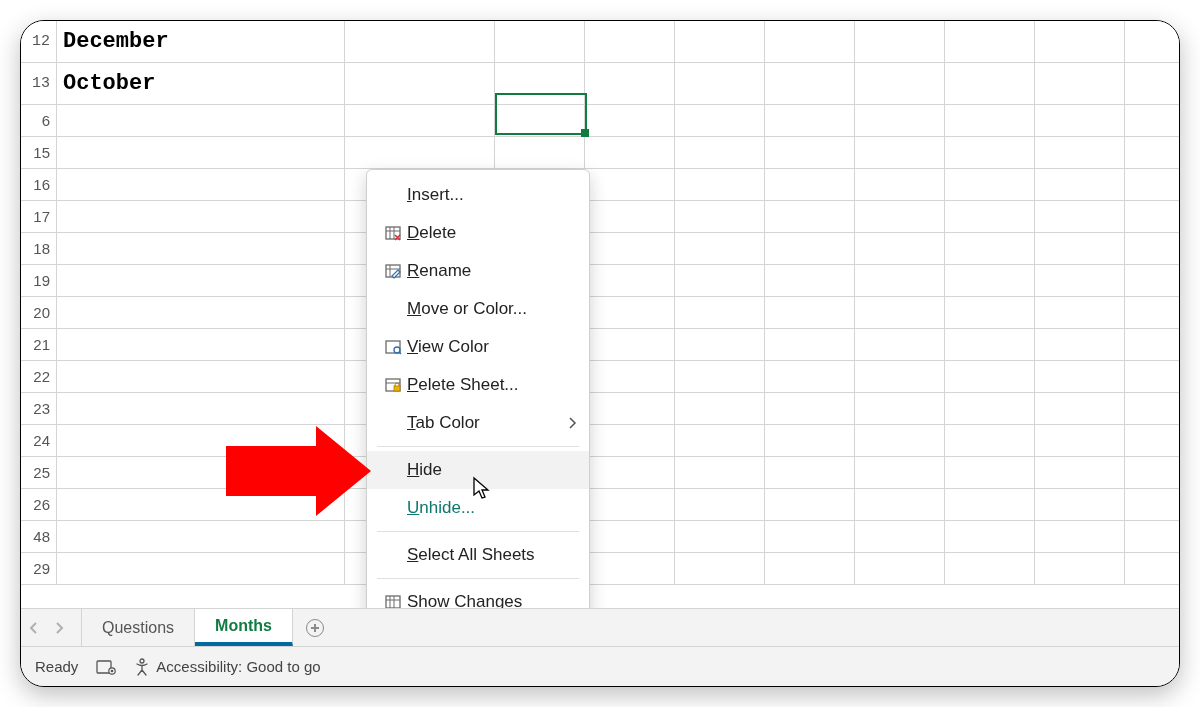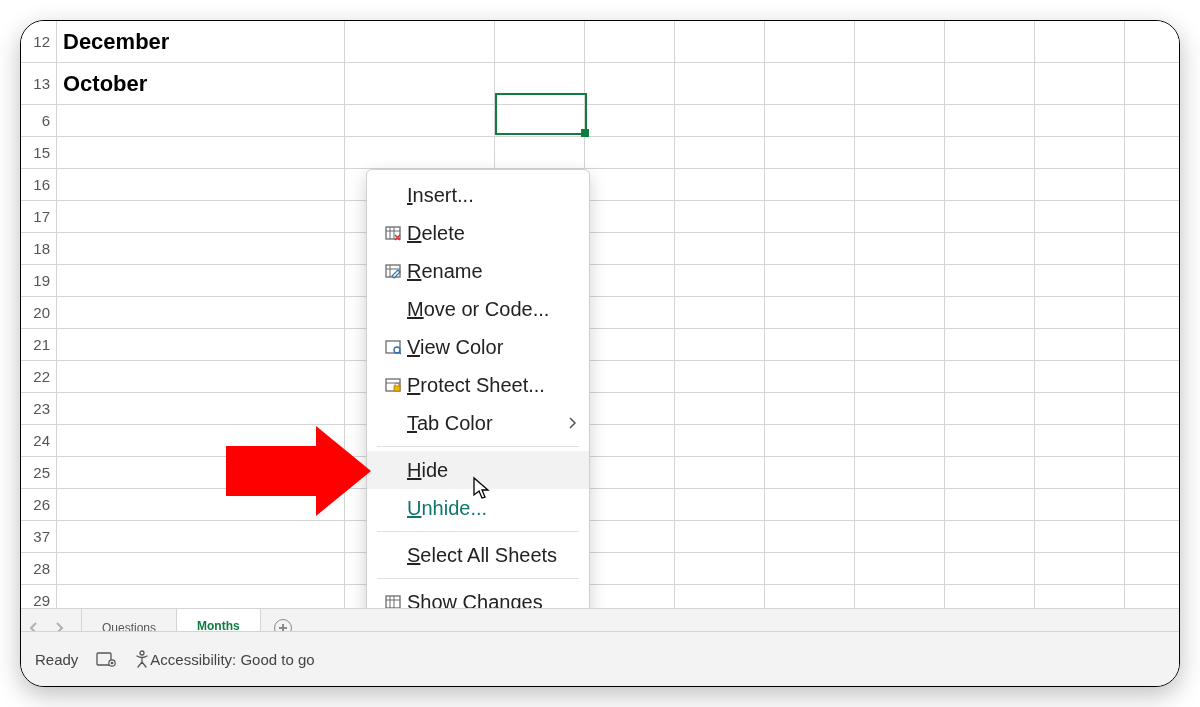--- a/index.html
+++ b/index.html
@@ -27,7 +27,7 @@
     height: 32px;
     border-bottom: 1px solid #d4d4d4;
   }
-  .row.tall { height: 42px; }
+  .row.tall { height: 42px; font-family: Liberation Mono, monospace; }
   
   .rowhdr {
     width: 36px;

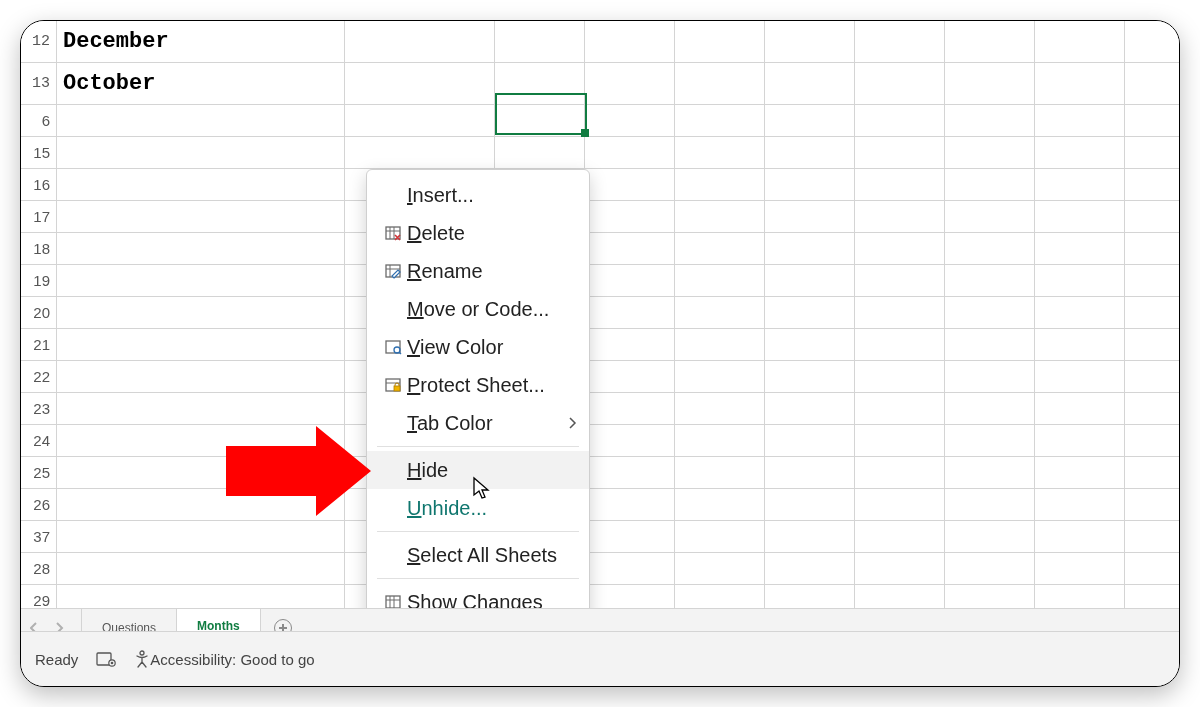--- a/index.html
+++ b/index.html
@@ -84,7 +84,7 @@
     border-radius: 6px;
     box-shadow: 0 6px 18px rgba(0,0,0,0.18);
     padding: 6px 0;
-    font-size: 20px;
+    font-size: 17px;
     color: #222;
   }
   .mi {

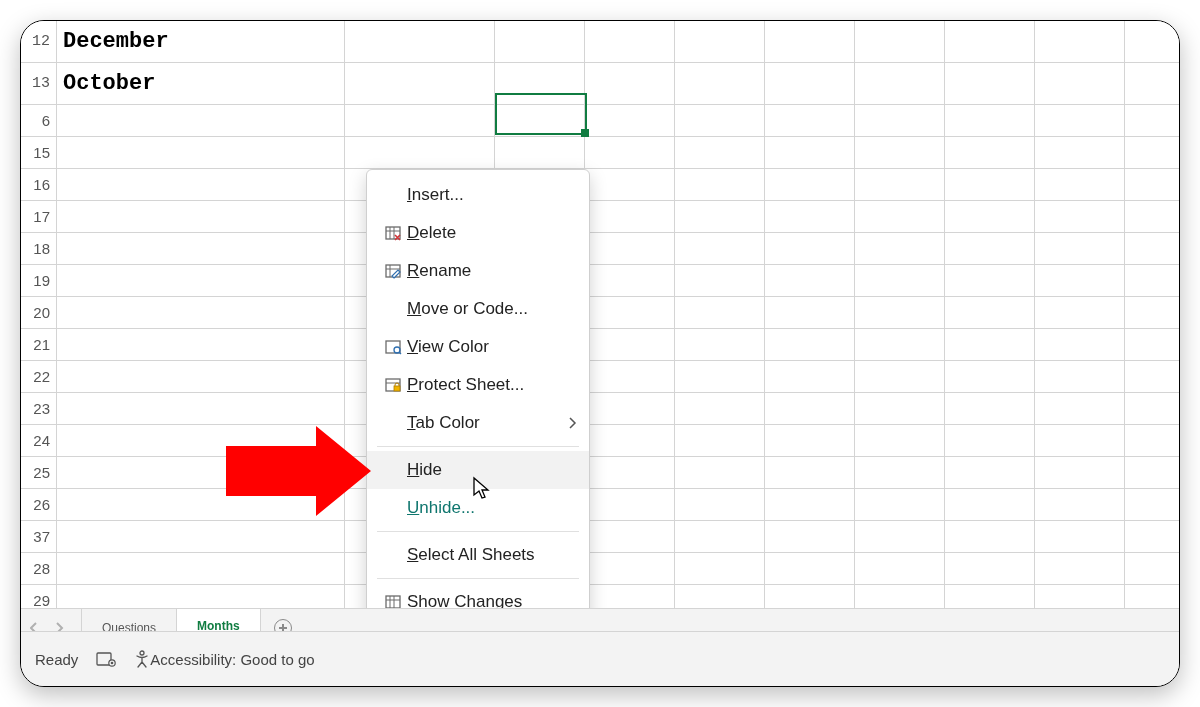--- a/index.html
+++ b/index.html
@@ -455,7 +455,7 @@
     </div>
     <div class="mi">
       <span class="ico"></span>
-      <span class="lbl"><span class="u">M</span><span>ove or Code...</span></span>
+      <span class="lbl"><span class="u">M</span><span>ove or Color...</span></span>
     </div>
     <div class="mi">
       <span class="ico">

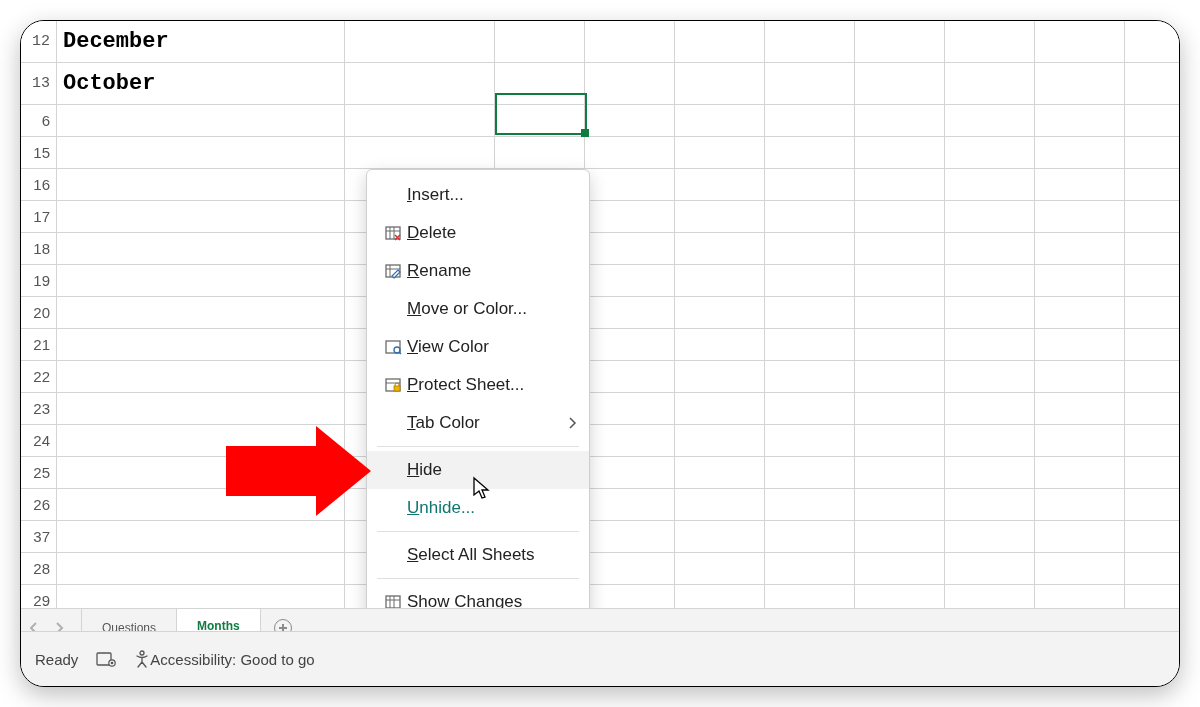--- a/index.html
+++ b/index.html
@@ -476,7 +476,7 @@
             <path d="M11 10 v-1 a2 2 0 0 1 4 0 v1" fill="none" stroke="#b07d00" stroke-width="1"></path>
           </svg>
       </span>
-      <span class="lbl"><span class="u">P</span><span>rotect Sheet...</span></span>
+      <span class="lbl"><span class="u">P</span><span>elete Sheet...</span></span>
     </div>
     <div class="mi">
       <span class="ico"></span>

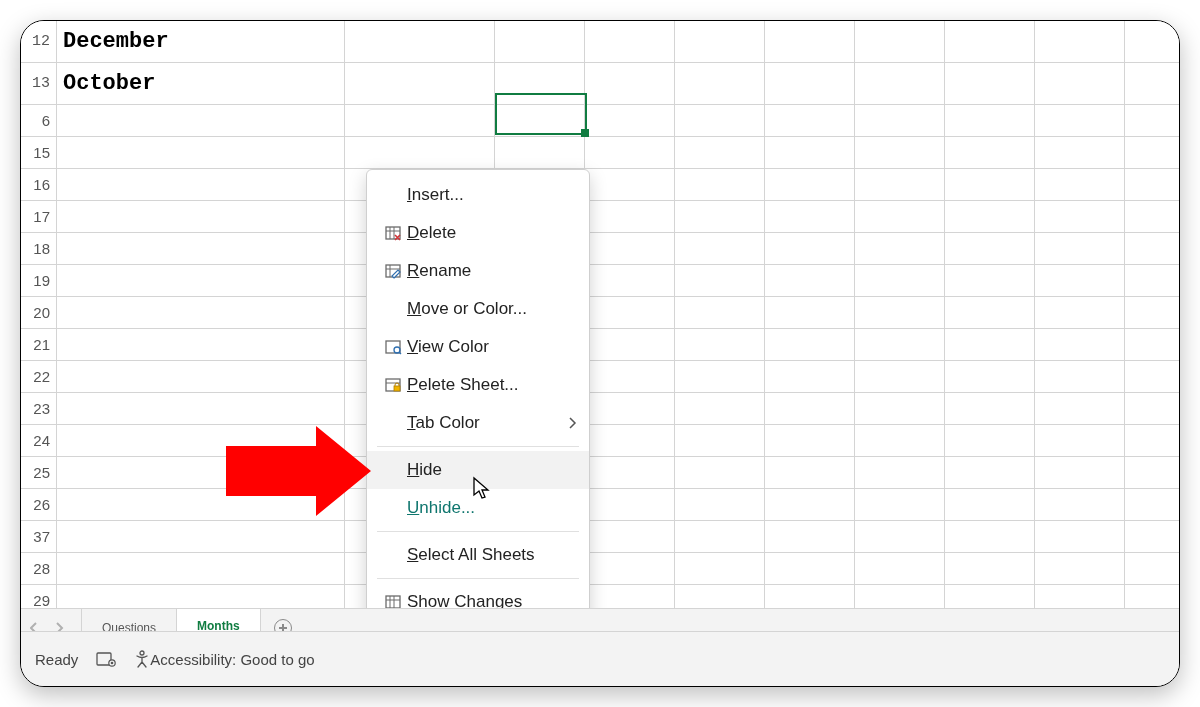--- a/index.html
+++ b/index.html
@@ -386,7 +386,7 @@
         <div class="cell cN"></div>
       </div>
       <div class="row">
-        <div class="rowhdr">37</div>
+        <div class="rowhdr">48</div>
         <div class="cell cA"></div>
         <div class="cell cB"></div>
         <div class="cell cN"></div>

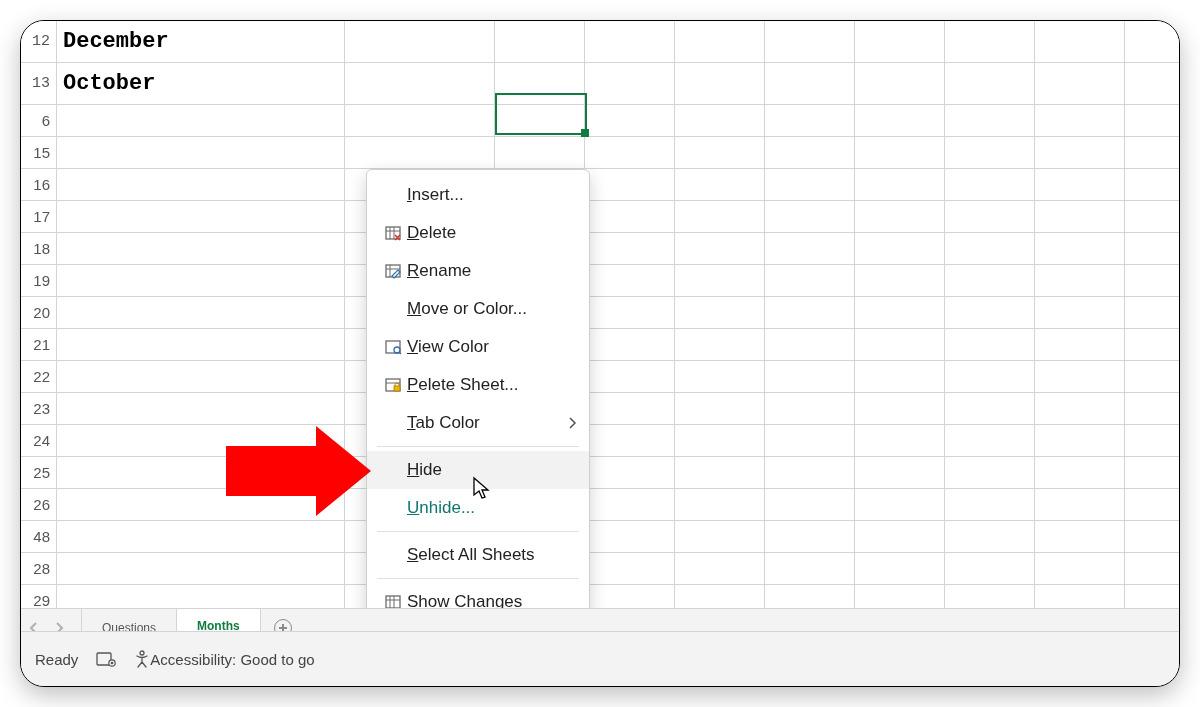--- a/index.html
+++ b/index.html
@@ -387,19 +387,6 @@
       </div>
       <div class="row">
         <div class="rowhdr">48</div>
-        <div class="cell cA"></div>
-        <div class="cell cB"></div>
-        <div class="cell cN"></div>
-        <div class="cell cN"></div>
-        <div class="cell cN"></div>
-        <div class="cell cN"></div>
-        <div class="cell cN"></div>
-        <div class="cell cN"></div>
-        <div class="cell cN"></div>
-        <div class="cell cN"></div>
-      </div>
-      <div class="row">
-        <div class="rowhdr">28</div>
         <div class="cell cA"></div>
         <div class="cell cB"></div>
         <div class="cell cN"></div>

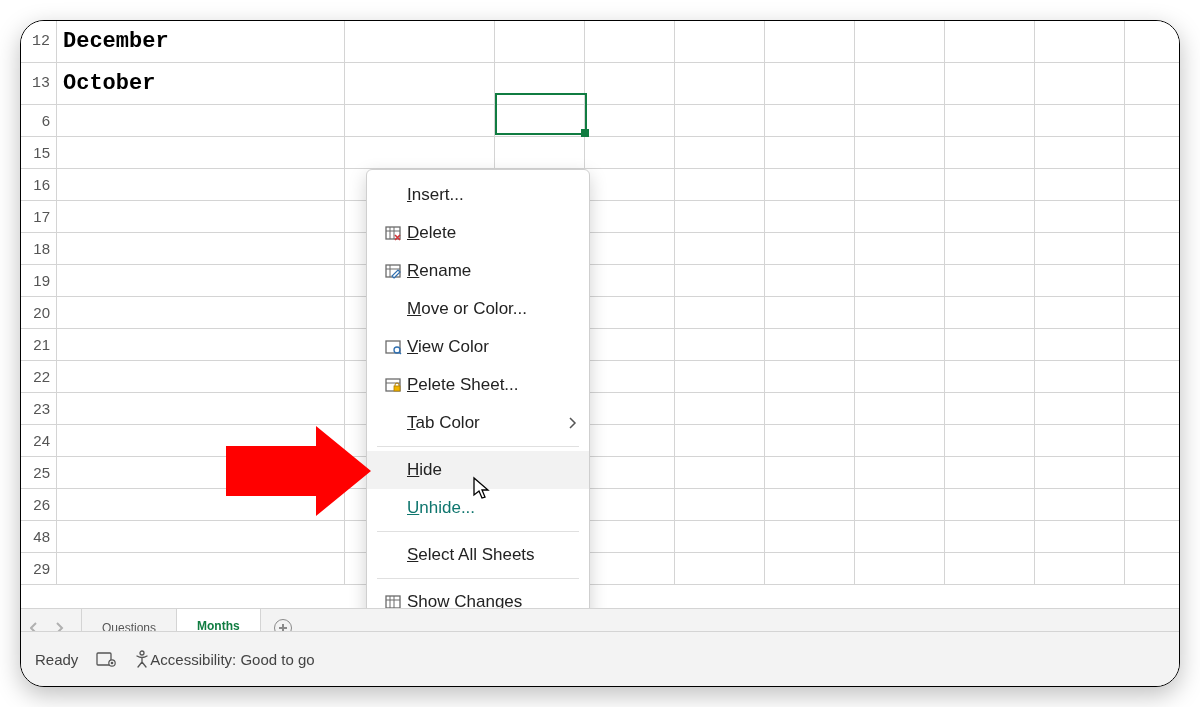--- a/index.html
+++ b/index.html
@@ -121,7 +121,7 @@
   .tab {
     padding: 0 20px;
     display:flex; align-items:center;
-    font-size: 12px;
+    font-size: 16px;
     color: #555;
     background: #f3f3f3;
     border-right: 1px solid #d4d4d4;

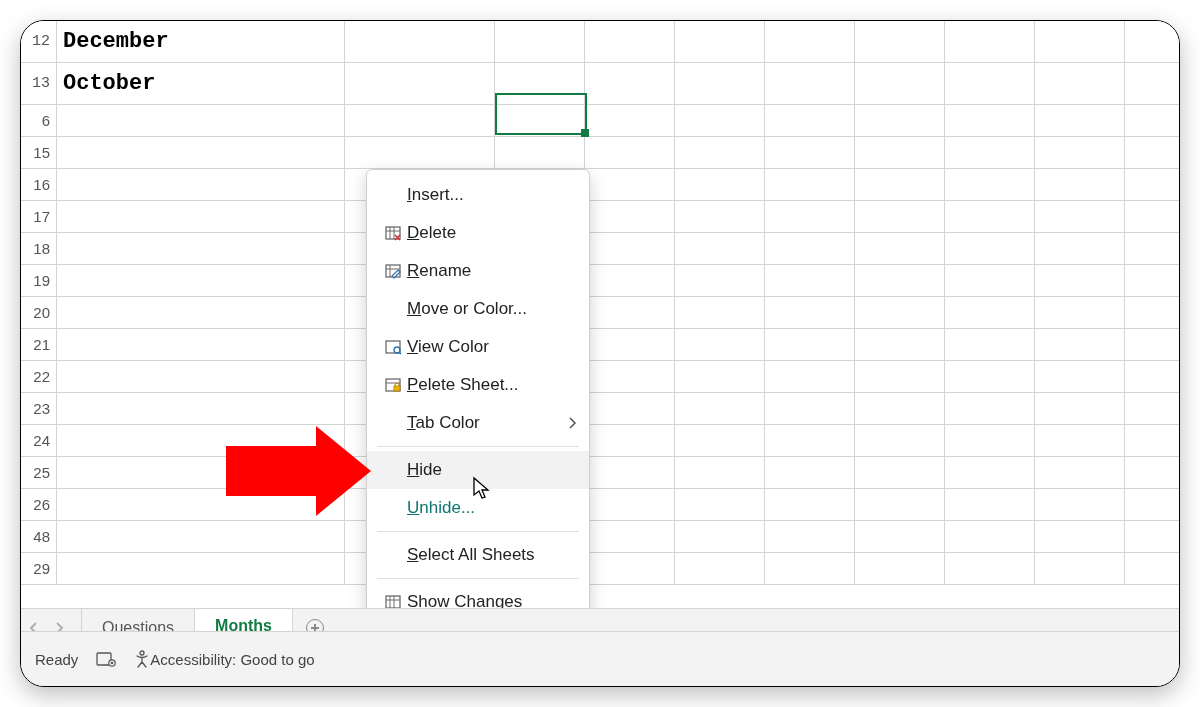--- a/index.html
+++ b/index.html
@@ -156,7 +156,7 @@
   .statusbar {
     position: absolute;
     left: 0; right: 0; bottom: 0;
-    height: 55px;
+    height: 40px;
     background: #f3f3f3;
     border-top: 1px solid #d4d4d4;
     display:flex;

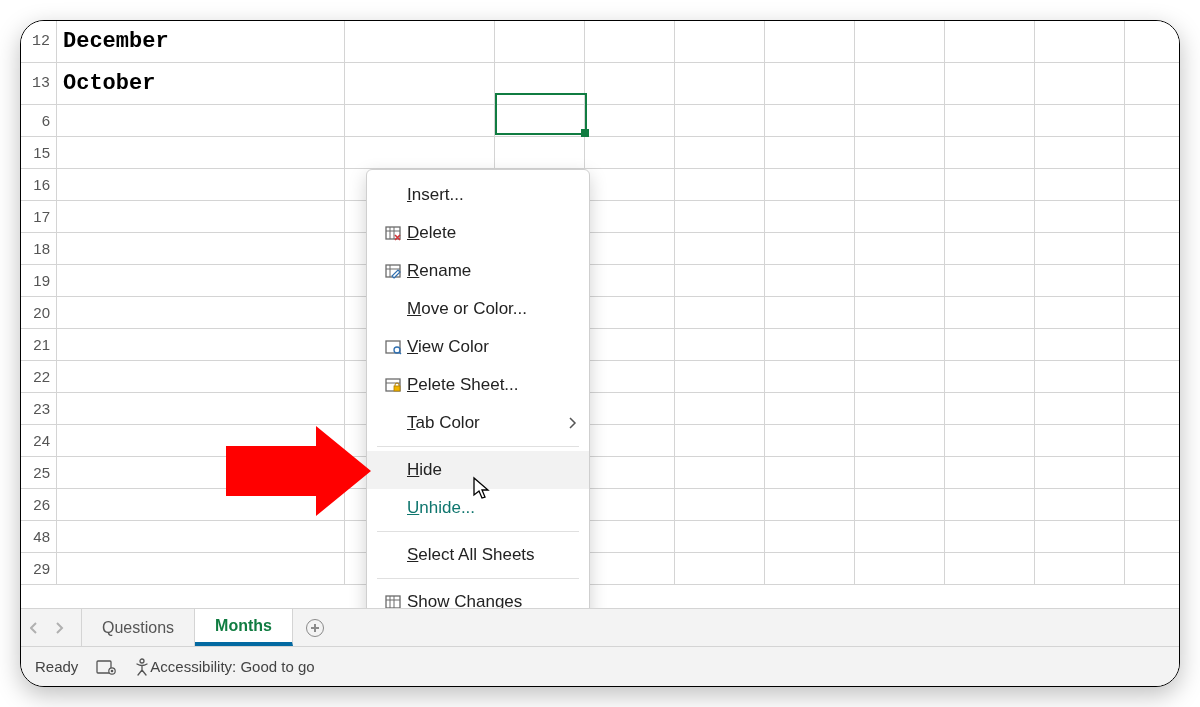--- a/index.html
+++ b/index.html
@@ -543,7 +543,7 @@
           <circle cx="16" cy="12" r="1.3" fill="#555"></circle>
         </svg>
     </span>
-    <span class="ico" style="display:inline-flex; align-items:center;">
+    <span class="ico" style="gap:6px; display:inline-flex; align-items:center;">
       <svg width="16" height="18">
           <circle cx="8" cy="3" r="2" fill="none" stroke="#555" stroke-width="1.3"></circle>
           <path d="M3 6 Q8 9 13 6 M8 8 V12 M8 12 L4 17 M8 12 L12 17" fill="none" stroke="#555" stroke-width="1.3" stroke-linecap="round"></path>

